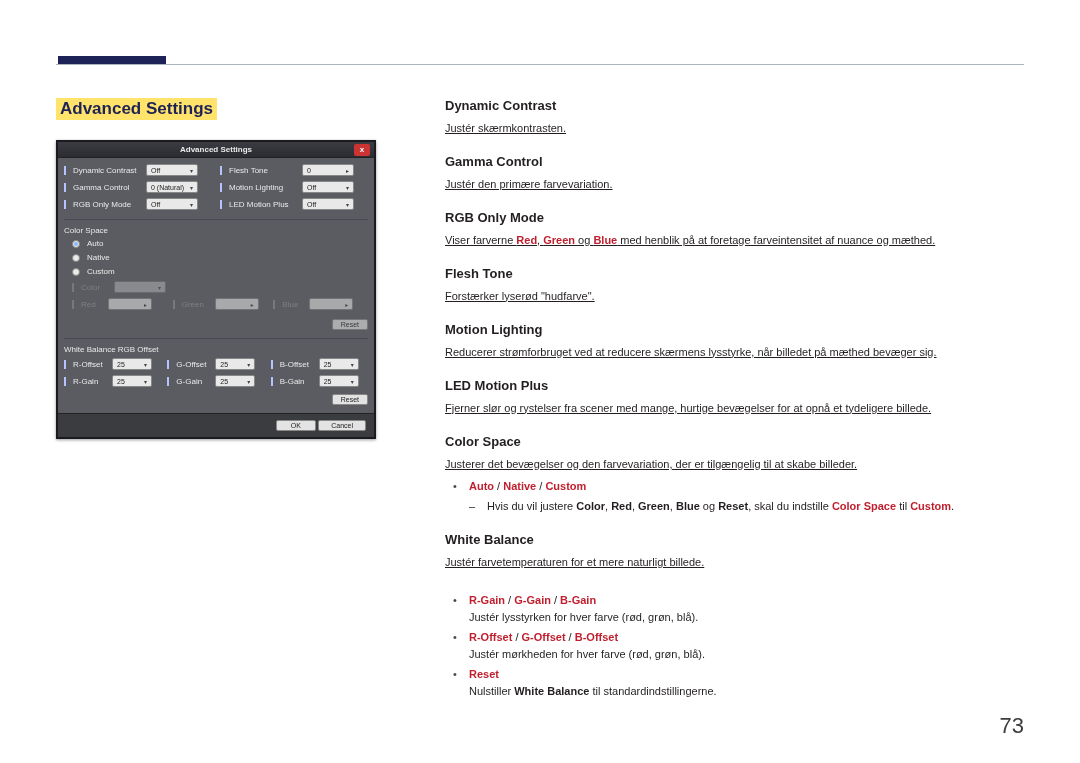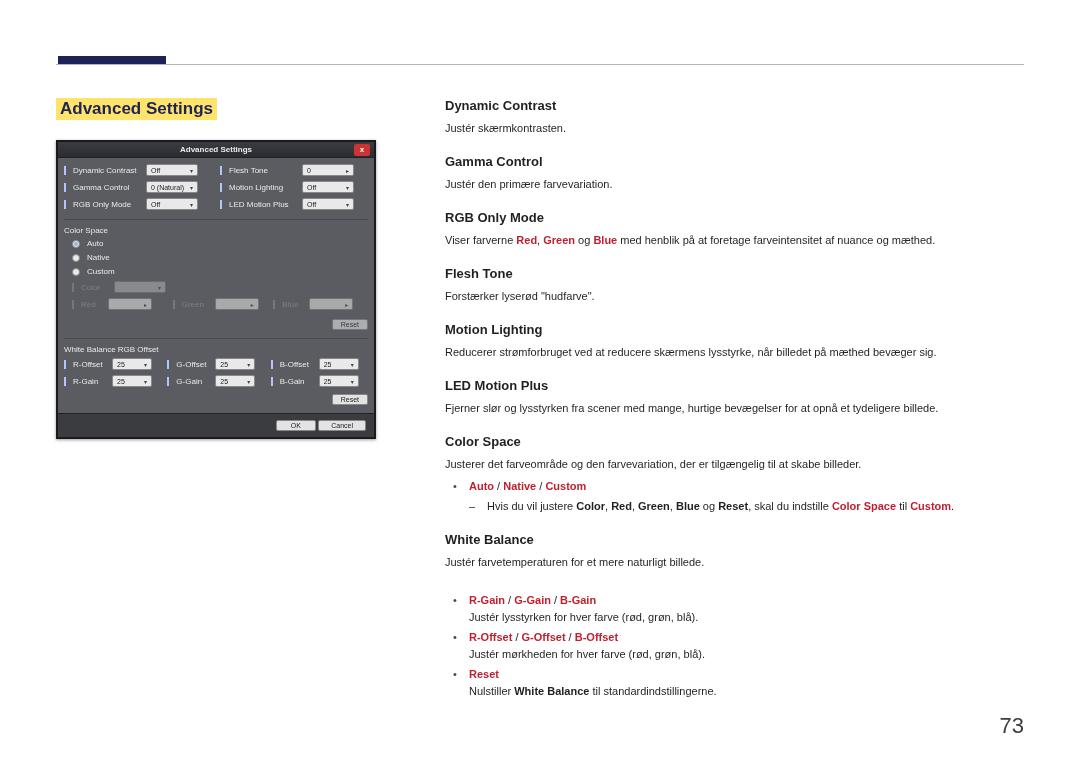--- a/index.html
+++ b/index.html
@@ -143,6 +143,7 @@
     font-size: 11px;
     color: #231f20;
     margin-bottom: 16px;
+    text-decoration: underline;
   }
   .bullets { list-style: none; margin: 0 0 16px 0; padding-left: 24px; }
   .bullets li { position: relative; margin-bottom: 4px; }

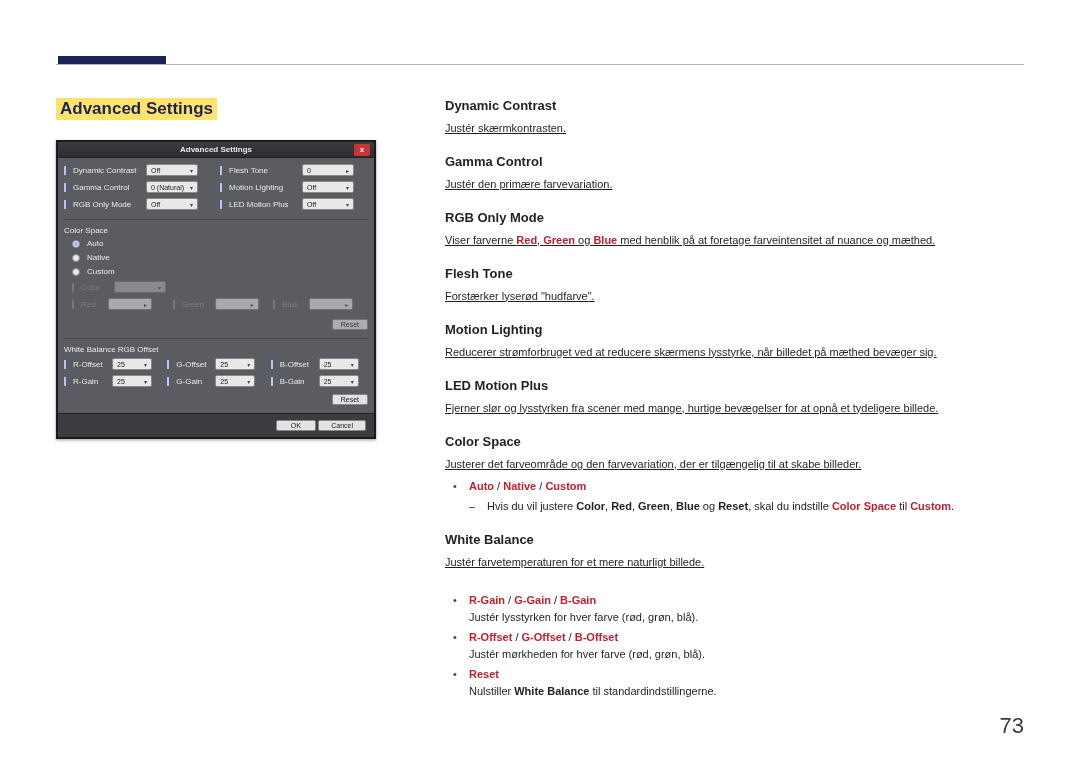--- a/index.html
+++ b/index.html
@@ -368,7 +368,7 @@
   <div class="sec-p">Reducerer strømforbruget ved at reducere skærmens lysstyrke, når billedet på mæthed bevæger sig.</div>
 
   <div class="sec-h">LED Motion Plus</div>
-  <div class="sec-p">Fjerner slør og lysstyrken fra scener med mange, hurtige bevægelser for at opnå et tydeligere billede.</div>
+  <div class="sec-p">Fjerner slør og rystelser fra scener med mange, hurtige bevægelser for at opnå et tydeligere billede.</div>
 
   <div class="sec-h">Color Space</div>
   <div class="sec-p" style="margin-bottom:6px">Justerer det farveområde og den farvevariation, der er tilgængelig til at skabe billeder.</div>

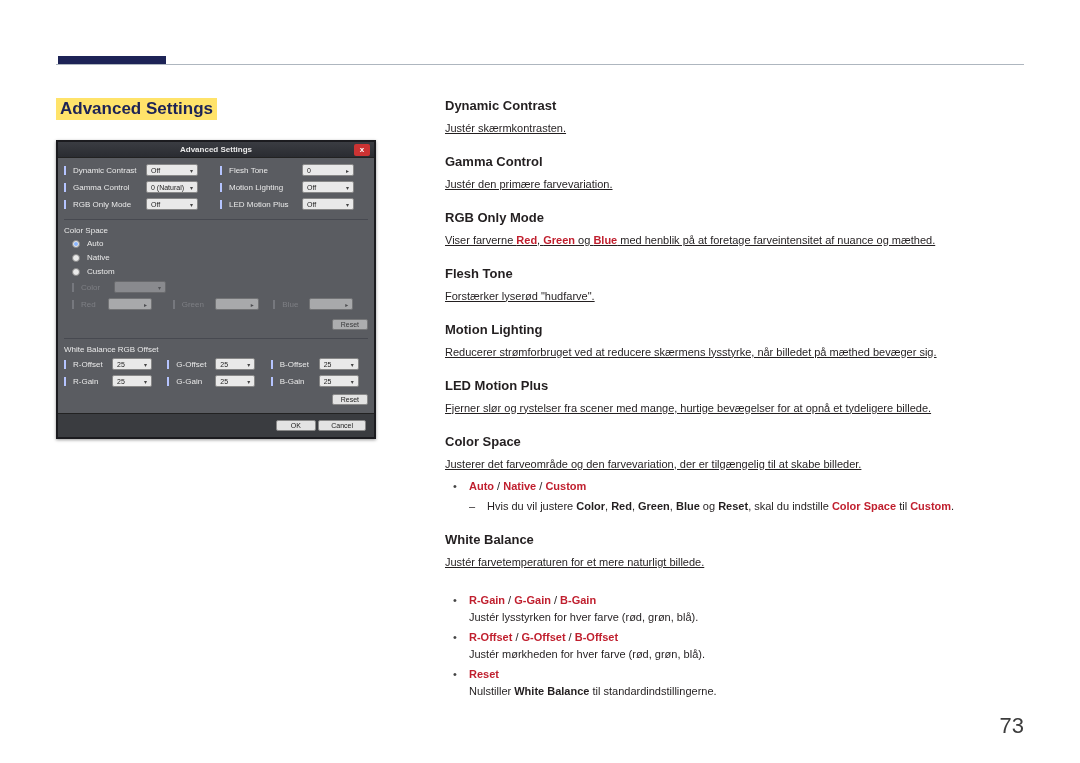--- a/index.html
+++ b/index.html
@@ -371,7 +371,7 @@
   <div class="sec-p">Fjerner slør og rystelser fra scener med mange, hurtige bevægelser for at opnå et tydeligere billede.</div>
 
   <div class="sec-h">Color Space</div>
-  <div class="sec-p" style="margin-bottom:6px">Justerer det farveområde og den farvevariation, der er tilgængelig til at skabe billeder.</div>
+  <div class="sec-p" style="margin-bottom:6px">Justerer det bevægelser og den farvevariation, der er tilgængelig til at skabe billeder.</div>
   <ul class="bullets">
     <li>
       <span class="red">Auto</span><span> / </span><span class="red">Native</span><span> / </span><span class="red">Custom</span>

